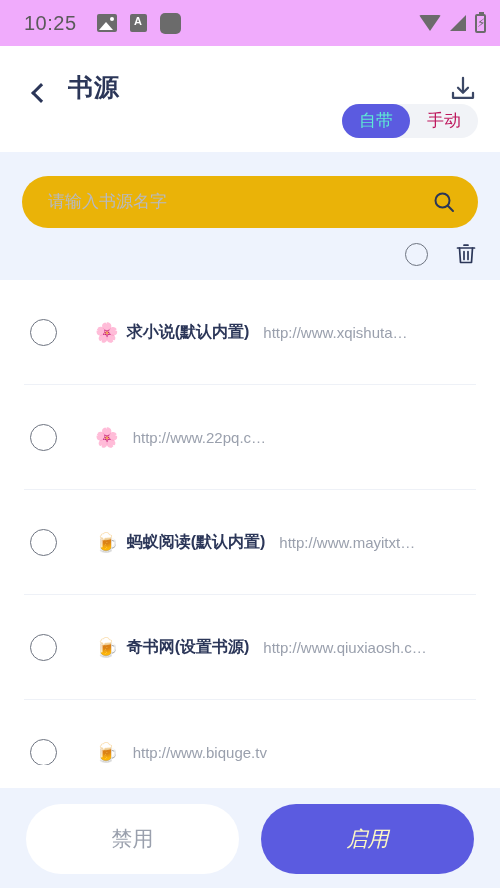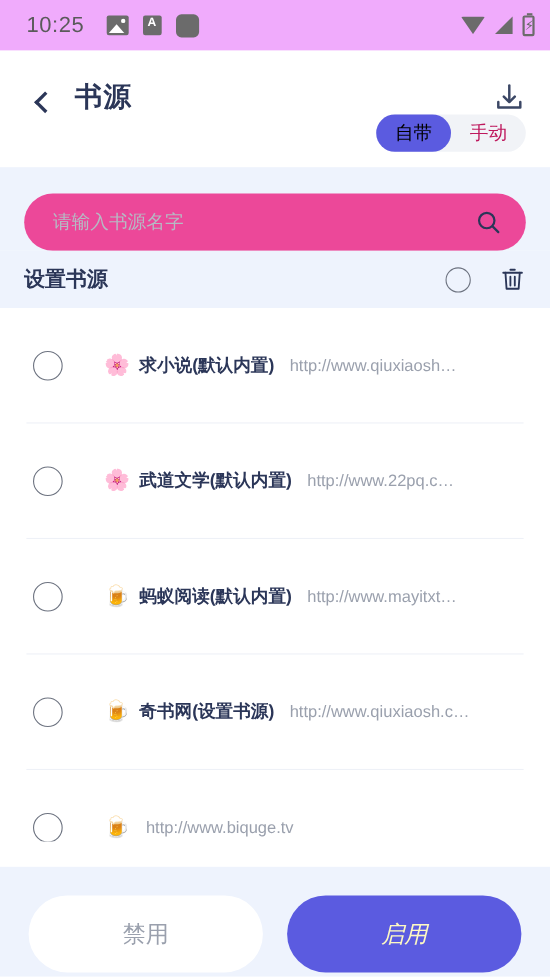--- a/index.html
+++ b/index.html
@@ -174,7 +174,7 @@
   }
   .segment-item.active {
     background: #5b5be0;
-    color: #000000;
+    color: #5eead4;
   }
 
   

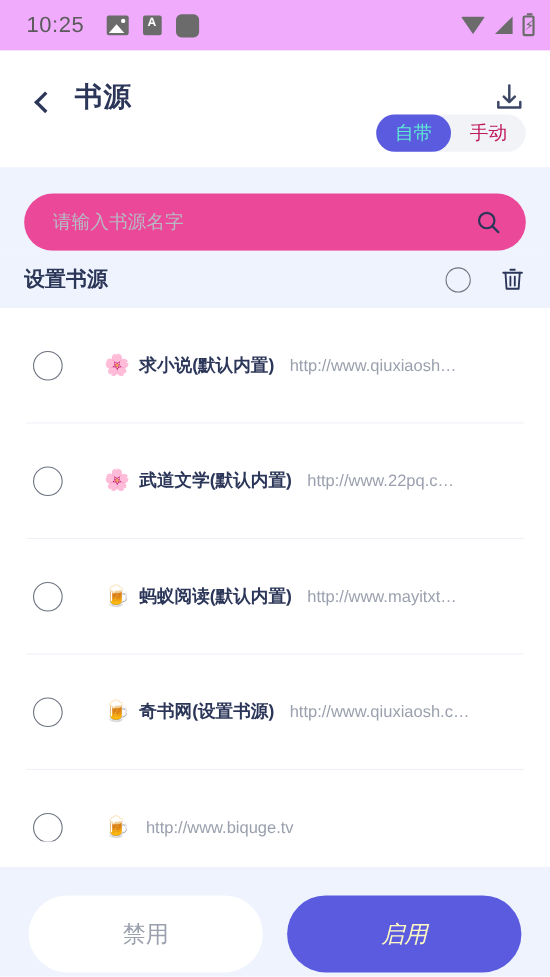--- a/index.html
+++ b/index.html
@@ -183,7 +183,7 @@
     padding: 24px 22px 0 22px;
   }
   .search-box {
-    background: #ec4899;
+    background: #eab308;
     border-radius: 26px;
     height: 52px;
     display: flex;

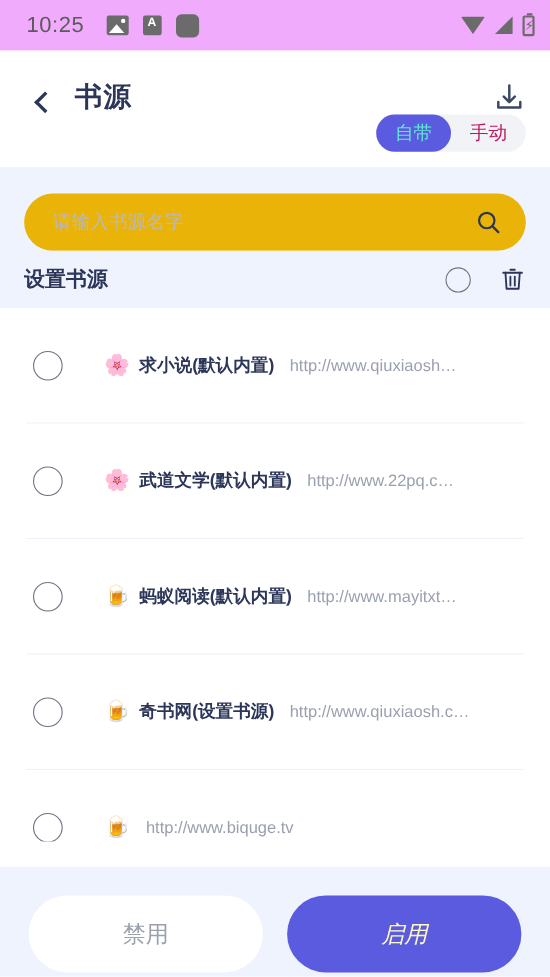--- a/index.html
+++ b/index.html
@@ -360,7 +360,6 @@
 </div>
 
 <div class="list-header">
-  <span class="list-header-title">设置书源</span>
   <span class="list-header-actions">
     <span class="circle-check"></span>
     <span class="trash-icon">

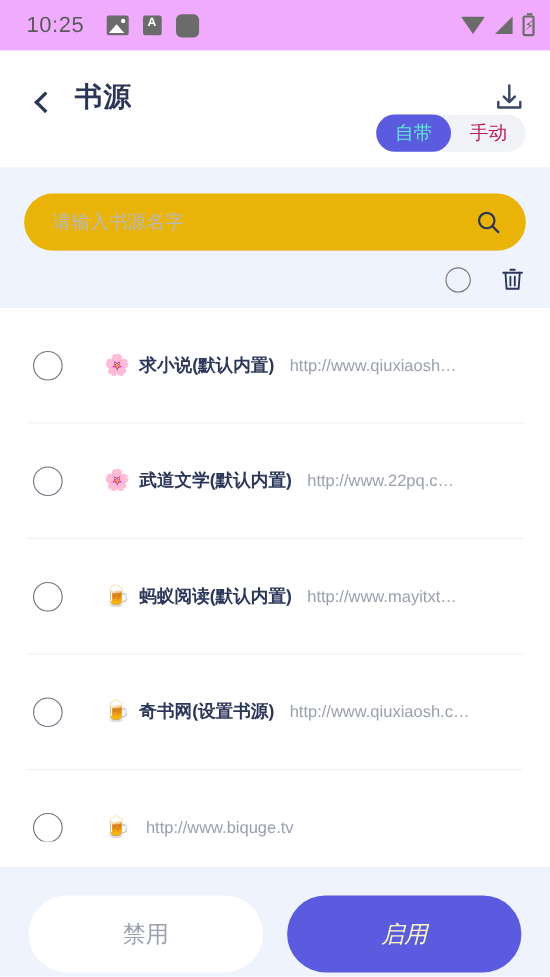--- a/index.html
+++ b/index.html
@@ -378,7 +378,7 @@
     <span class="row-check"></span>
     <span class="row-emoji">🌸</span>
     <span class="row-name">求小说(默认内置)</span>
-    <span class="row-url">http://www.qiuxiaosh…</span>
+    <span class="row-url">http://www.xqishuta…</span>
   </div>
   <div class="list-row">
     <span class="row-check"></span>

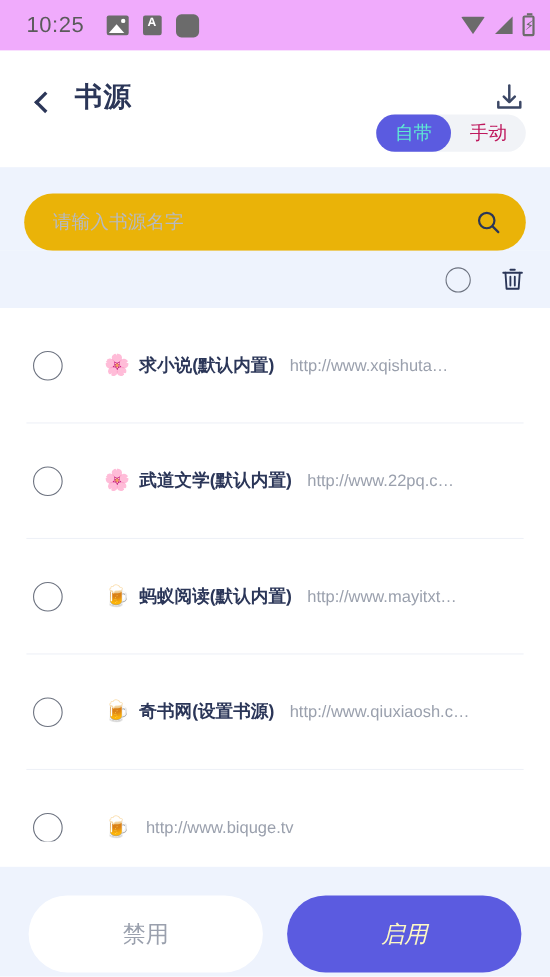--- a/index.html
+++ b/index.html
@@ -383,7 +383,6 @@
   <div class="list-row">
     <span class="row-check"></span>
     <span class="row-emoji">🌸</span>
-    <span class="row-name">武道文学(默认内置)</span>
     <span class="row-url">http://www.22pq.c…</span>
   </div>
   <div class="list-row">

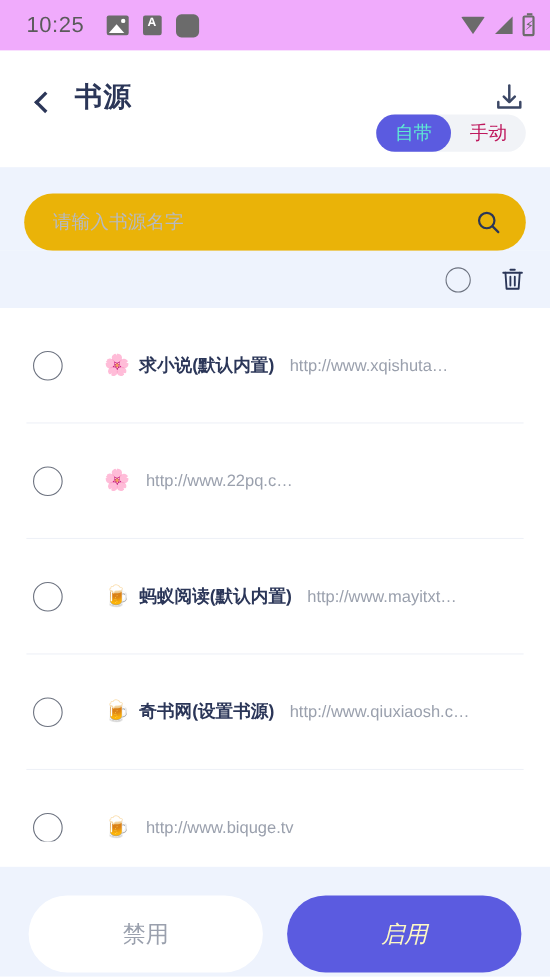--- a/index.html
+++ b/index.html
@@ -288,9 +288,9 @@
     height: 100px;
     background: #eef3fd;
     display: flex;
-    align-items: flex-end;
+    align-items: flex-start;
     gap: 22px;
-    padding: 4px 26px;
+    padding: 16px 26px;
   }
   .btn {
     flex: 1;

